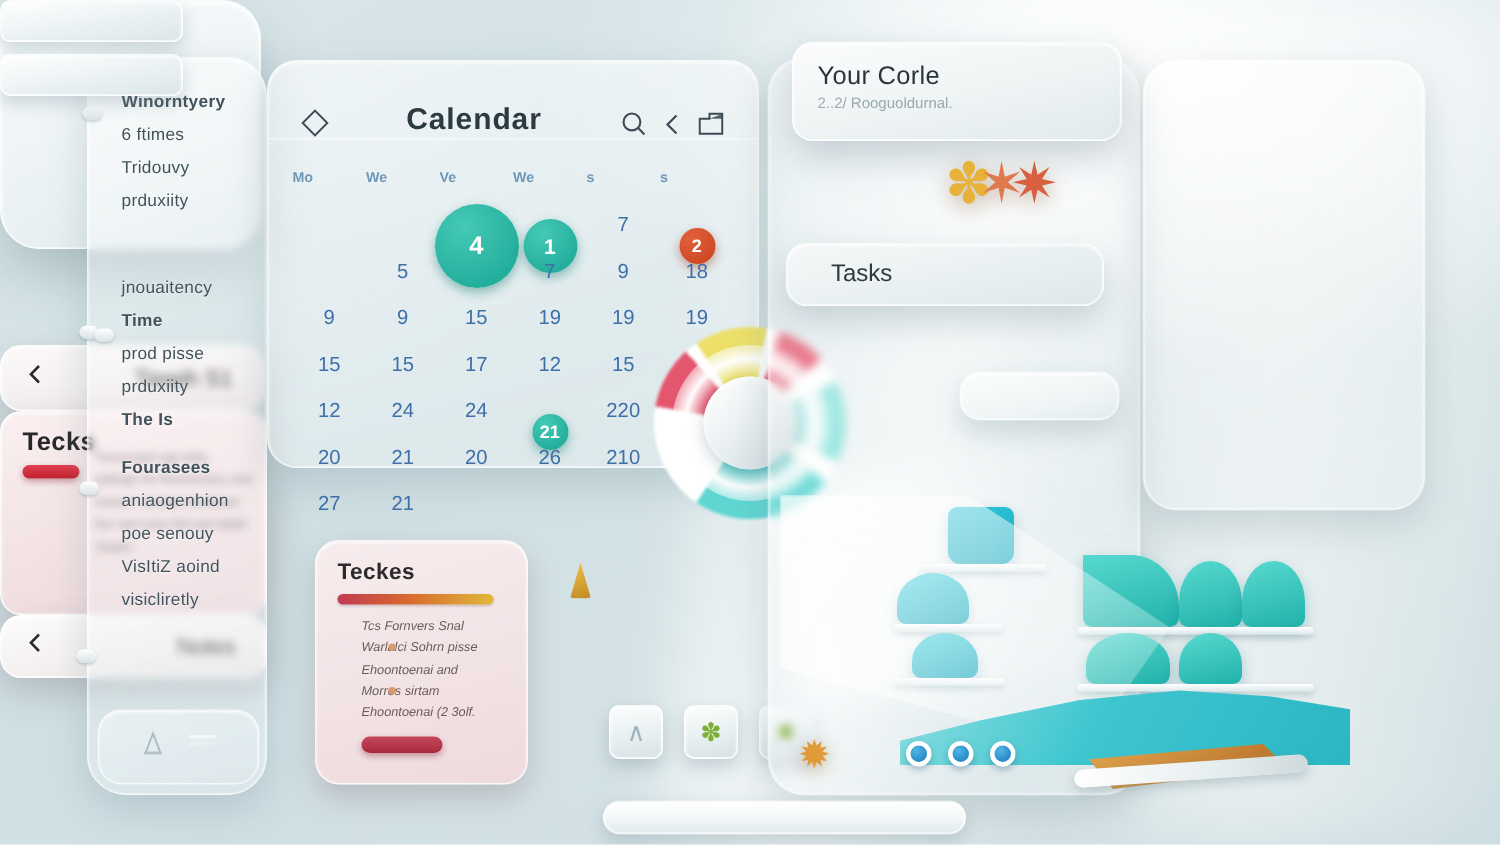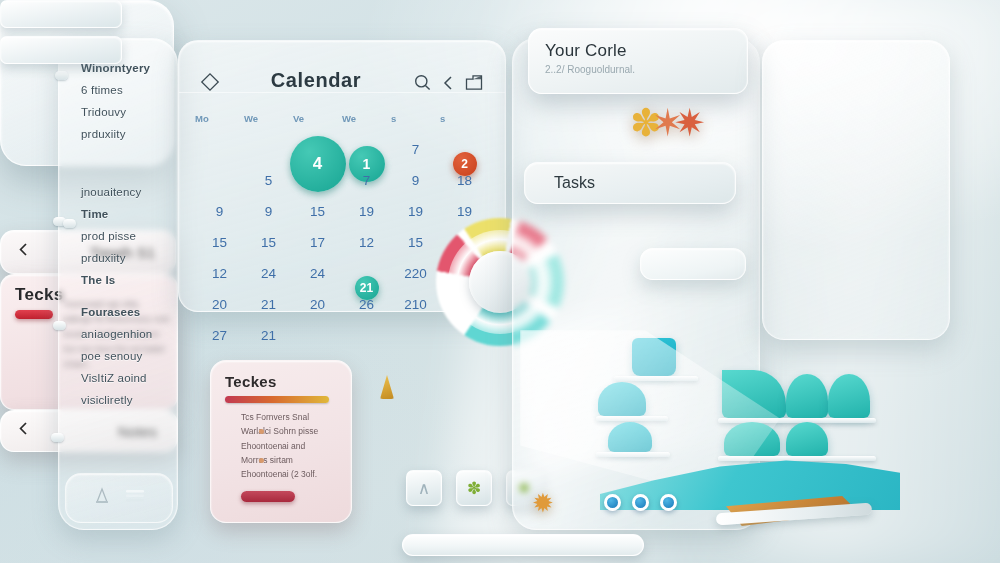--- a/index.html
+++ b/index.html
@@ -101,7 +101,7 @@
   #teckes-title { font-size: 15px; font-weight: bold; color: #2e2b2c; margin: 12px 0 0 14px; letter-spacing: .3px; }
   #teckes-bar { margin: 6px 0 8px 14px; width: 104px; height: 7px; border-radius: 4px;
     background: linear-gradient(90deg,#c23a52,#d8692f 45%,#e0b83a 100%); box-shadow: 0 1px 2px rgba(0,0,0,.2); }
-  .teckes-line { font-size: 8.5px; color: #6c5b5e; margin: 2px 0 0 30px; line-height: 1.45; }
+  .teckes-line { font-size: 8.5px; color: #6c5b5e; margin: 2px 0 0 30px; line-height: 1.45; font-style: italic; }
   .teckes-line.bullet::before {
     content: ""; position: absolute; left: 18px; margin-top: 4px;
     width: 5px; height: 5px; border-radius: 50%; background: #d99a6c;

